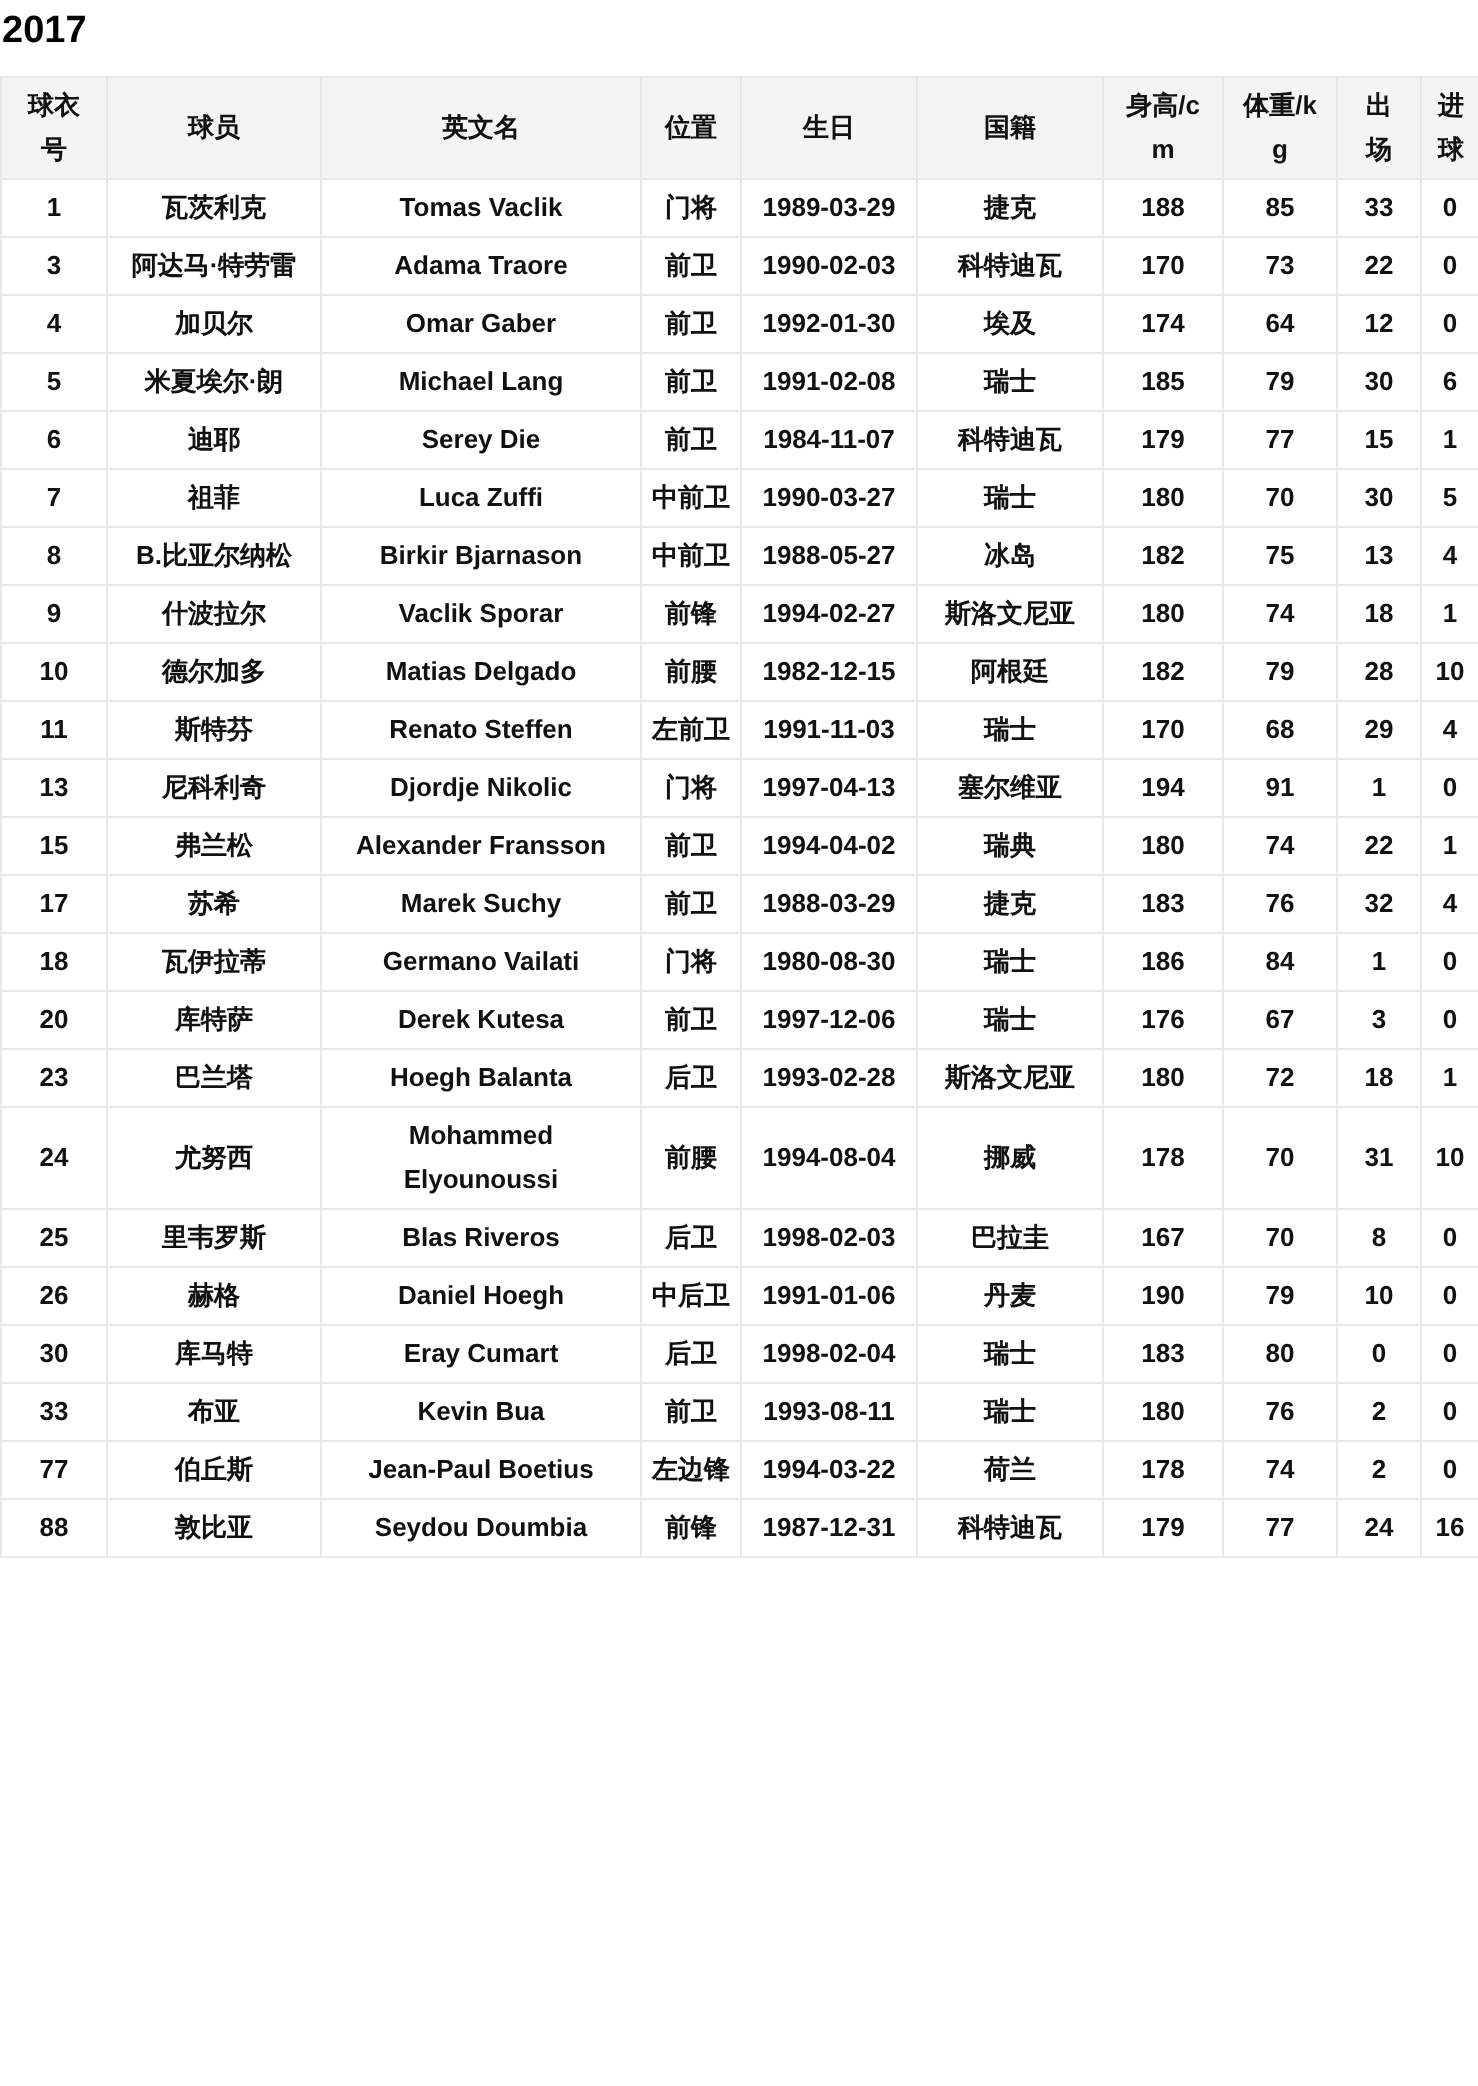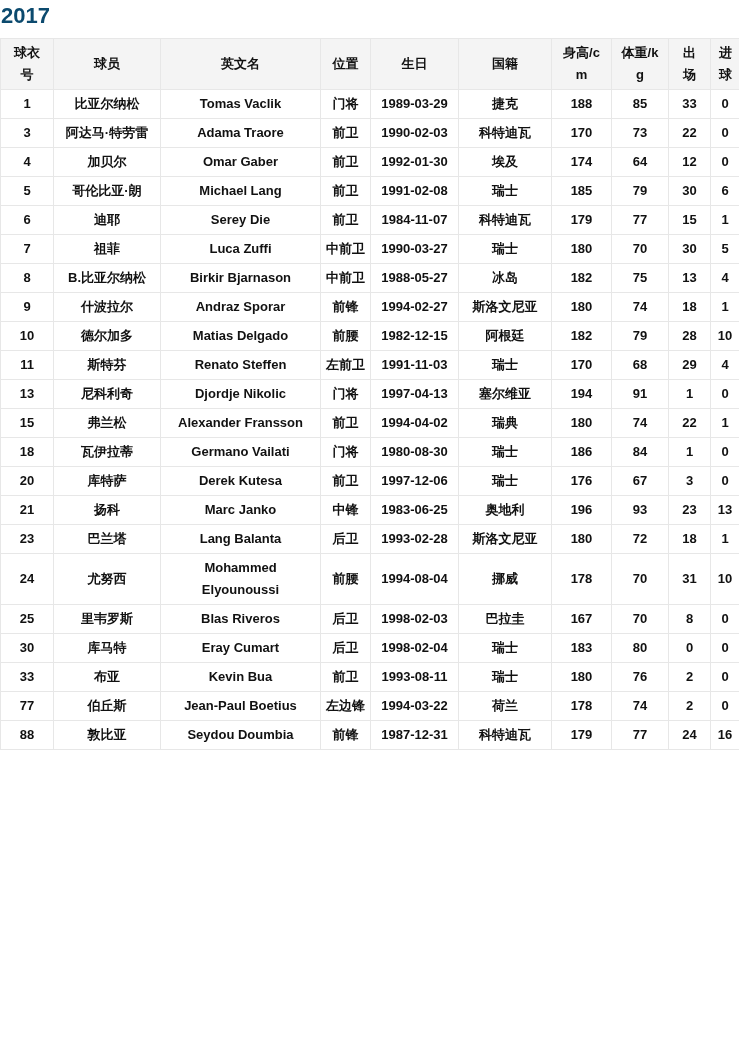--- a/index.html
+++ b/index.html
@@ -15,11 +15,11 @@
     box-sizing: border-box;
   }
   .page-title {
-    font-size: 22px;
+    font-size: 19px;
     font-weight: bold;
     margin: 0 0 11px 1px;
     line-height: 22px;
-    color: #0c4a6e;
+    color: #000000;
   }
   table.squad {
     width: 739px;

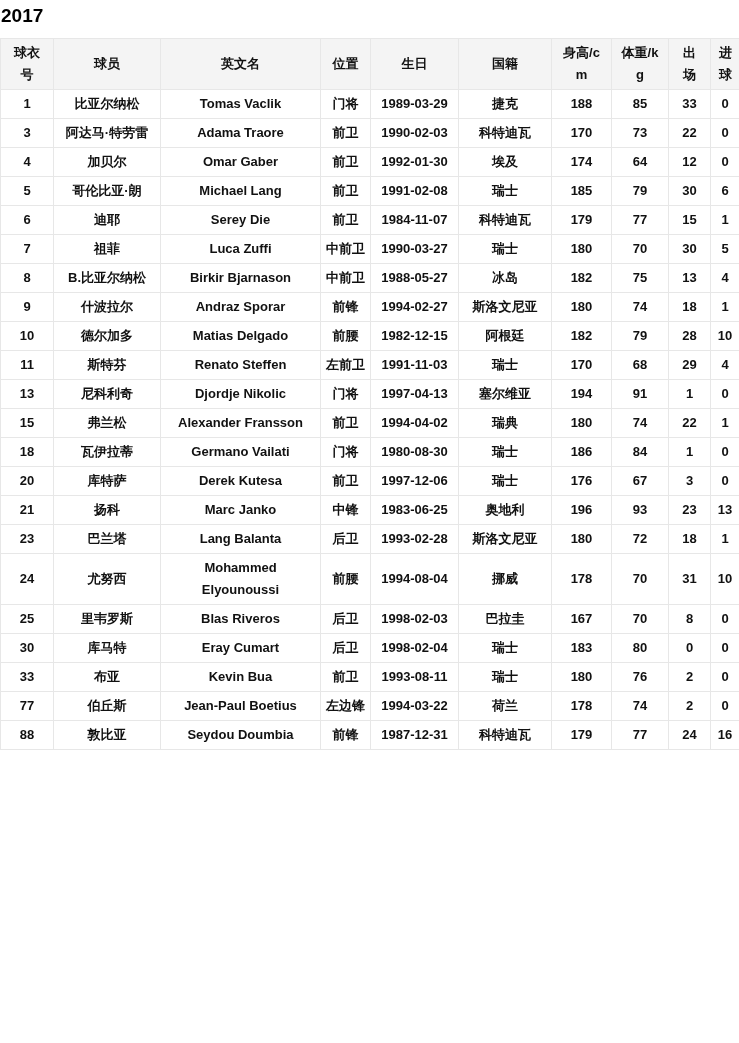--- a/index.html
+++ b/index.html
@@ -93,7 +93,7 @@
   <tbody>
       <tr>
         <td>1</td>
-        <td>比亚尔纳松</td>
+        <td>瓦茨利克</td>
         <td>Tomas Vaclik</td>
         <td>门将</td>
         <td>1989-03-29</td>

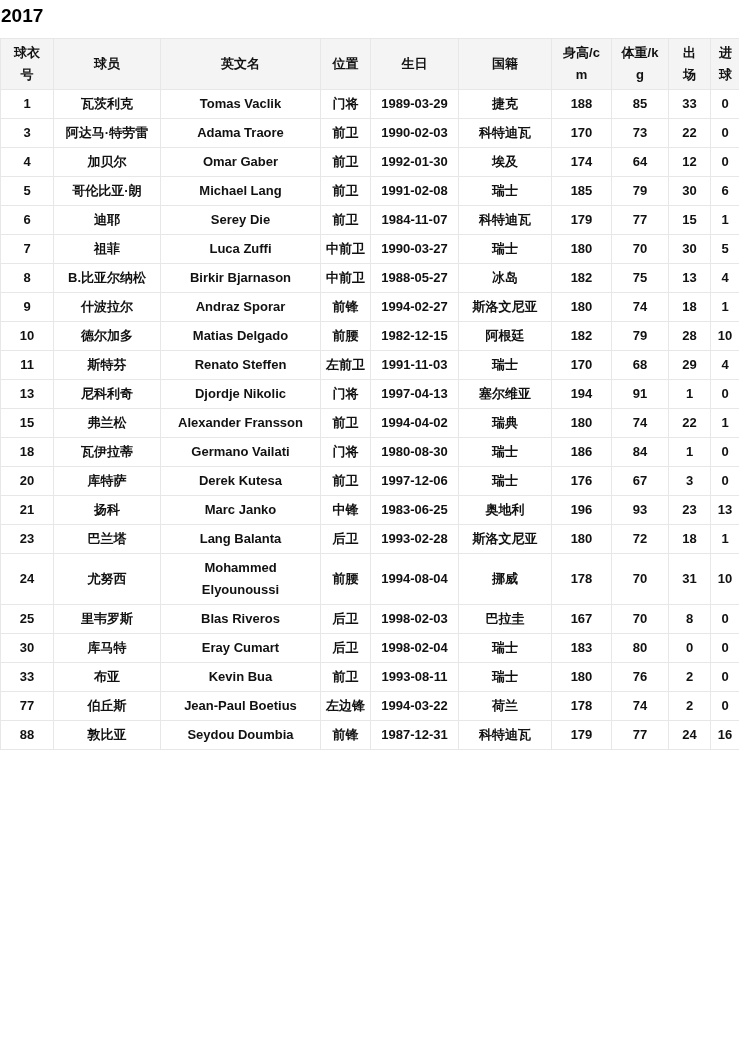--- a/index.html
+++ b/index.html
@@ -129,7 +129,7 @@
       </tr>
       <tr>
         <td>5</td>
-        <td>哥伦比亚·朗</td>
+        <td>米夏埃尔·朗</td>
         <td>Michael Lang</td>
         <td>前卫</td>
         <td>1991-02-08</td>

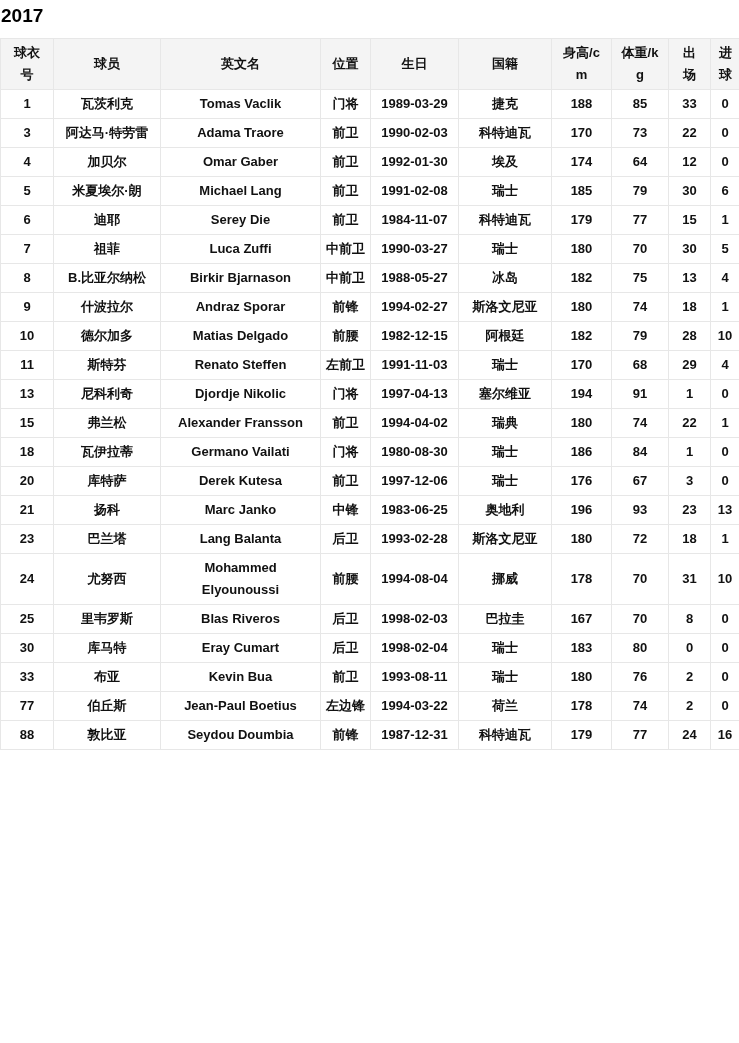--- a/index.html
+++ b/index.html
@@ -178,7 +178,7 @@
       <tr>
         <td>9</td>
         <td>什波拉尔</td>
-        <td>Andraz Sporar</td>
+        <td>Vaclik Sporar</td>
         <td>前锋</td>
         <td>1994-02-27</td>
         <td>斯洛文尼亚</td>

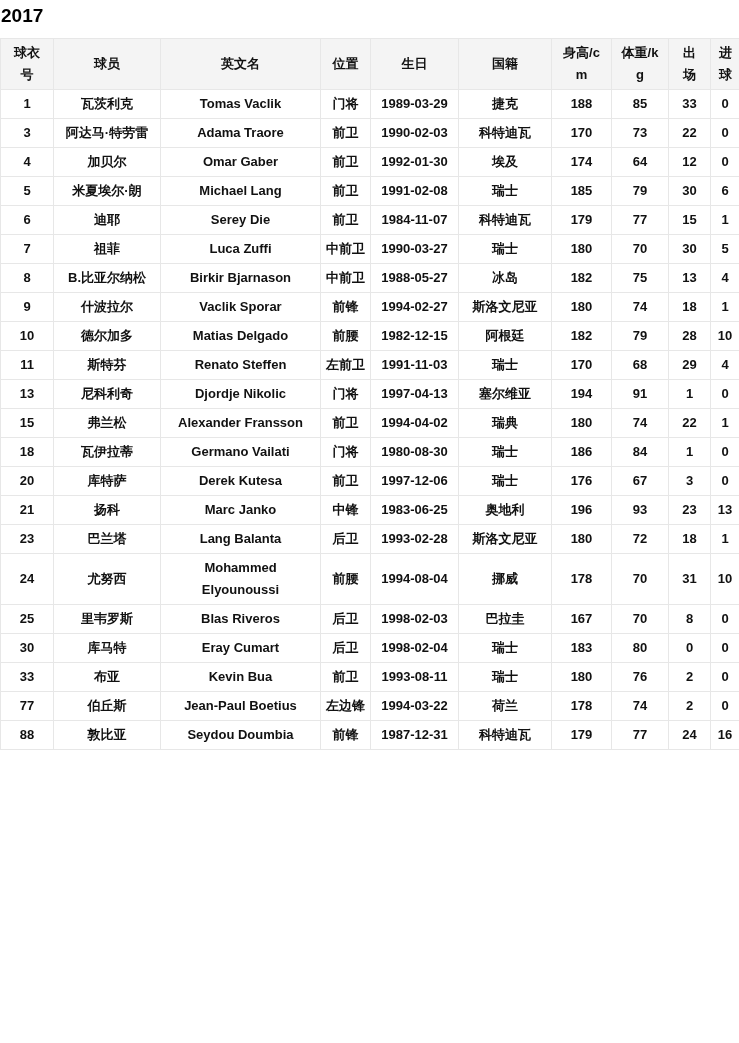--- a/index.html
+++ b/index.html
@@ -236,6 +236,18 @@
         <td>1</td>
       </tr>
       <tr>
+        <td>17</td>
+        <td>苏希</td>
+        <td>Marek Suchy</td>
+        <td>前卫</td>
+        <td>1988-03-29</td>
+        <td>捷克</td>
+        <td>183</td>
+        <td>76</td>
+        <td>32</td>
+        <td>4</td>
+      </tr>
+      <tr>
         <td>18</td>
         <td>瓦伊拉蒂</td>
         <td>Germano Vailati</td>

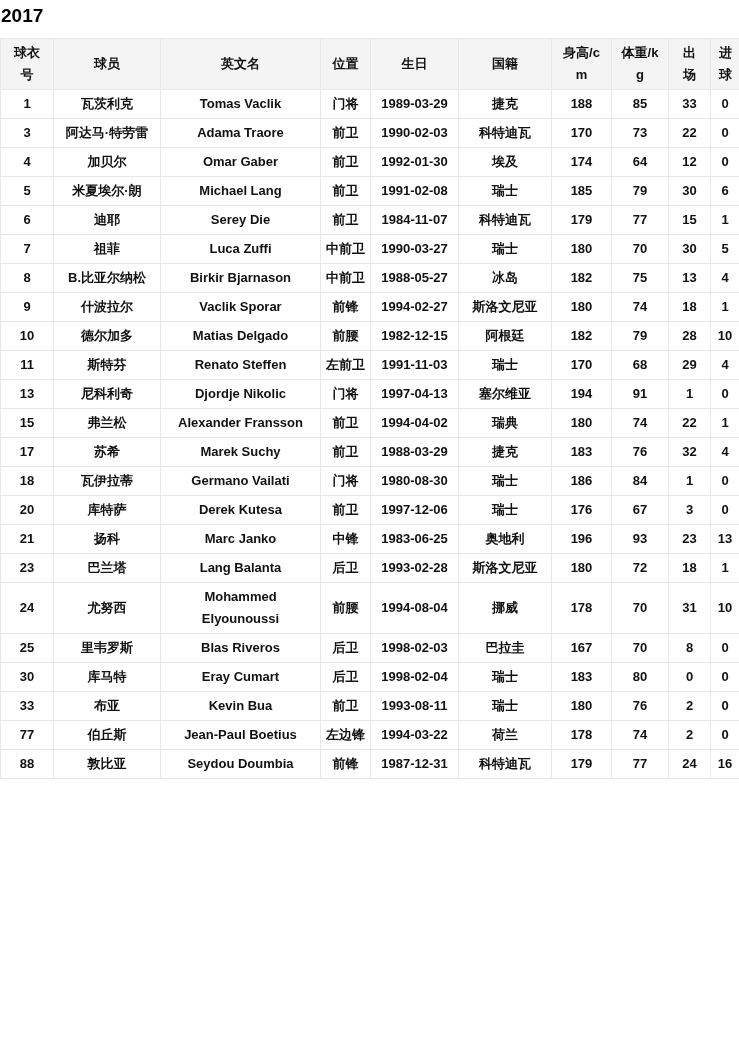--- a/index.html
+++ b/index.html
@@ -272,18 +272,6 @@
         <td>0</td>
       </tr>
       <tr>
-        <td>21</td>
-        <td>扬科</td>
-        <td>Marc Janko</td>
-        <td>中锋</td>
-        <td>1983-06-25</td>
-        <td>奥地利</td>
-        <td>196</td>
-        <td>93</td>
-        <td>23</td>
-        <td>13</td>
-      </tr>
-      <tr>
         <td>23</td>
         <td>巴兰塔</td>
         <td>Lang Balanta</td>

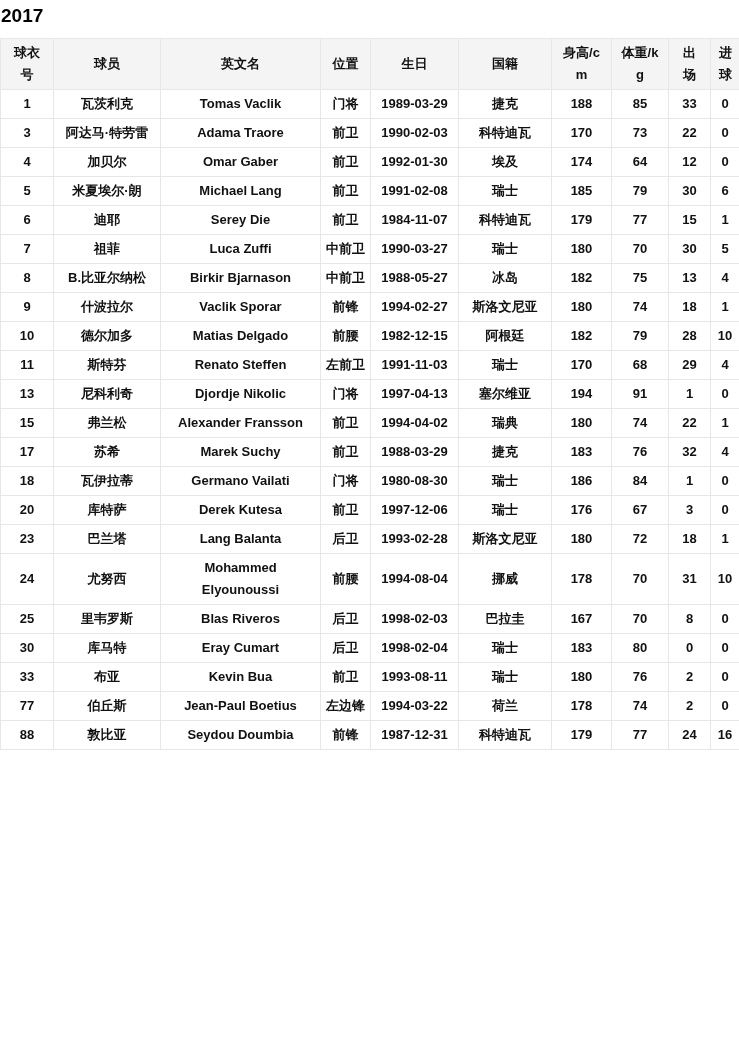--- a/index.html
+++ b/index.html
@@ -274,7 +274,7 @@
       <tr>
         <td>23</td>
         <td>巴兰塔</td>
-        <td>Lang Balanta</td>
+        <td>Hoegh Balanta</td>
         <td>后卫</td>
         <td>1993-02-28</td>
         <td>斯洛文尼亚</td>

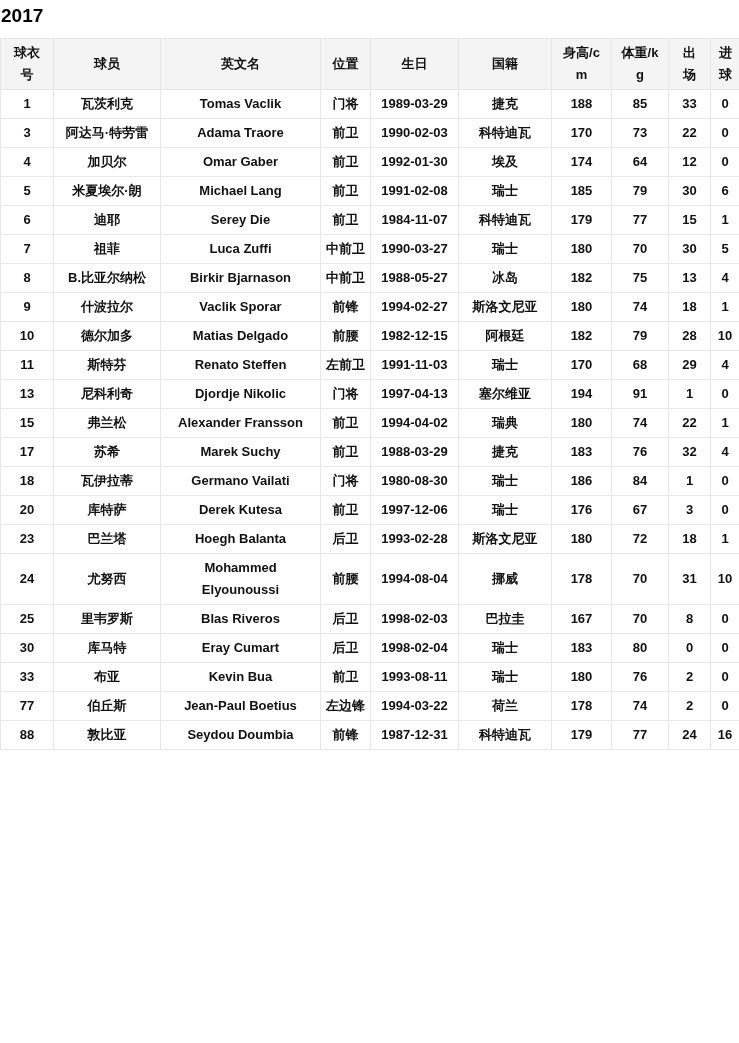--- a/index.html
+++ b/index.html
@@ -308,6 +308,18 @@
         <td>0</td>
       </tr>
       <tr>
+        <td>26</td>
+        <td>赫格</td>
+        <td>Daniel Hoegh</td>
+        <td>中后卫</td>
+        <td>1991-01-06</td>
+        <td>丹麦</td>
+        <td>190</td>
+        <td>79</td>
+        <td>10</td>
+        <td>0</td>
+      </tr>
+      <tr>
         <td>30</td>
         <td>库马特</td>
         <td>Eray Cumart</td>

